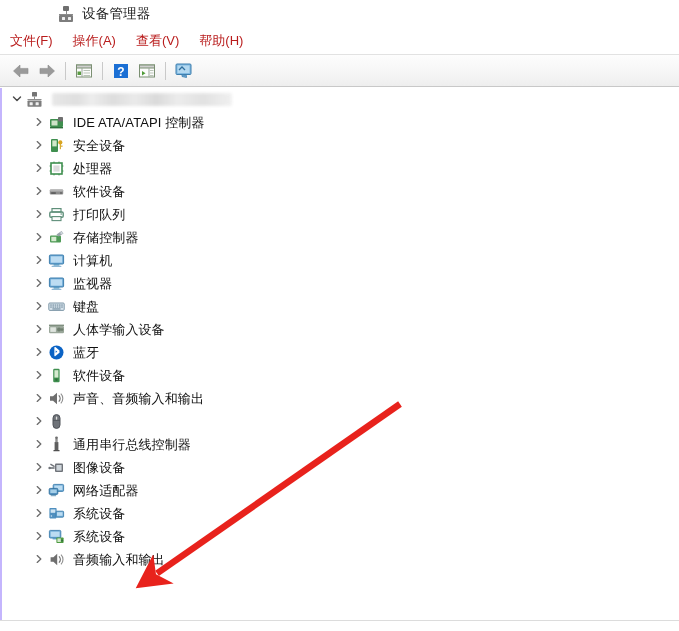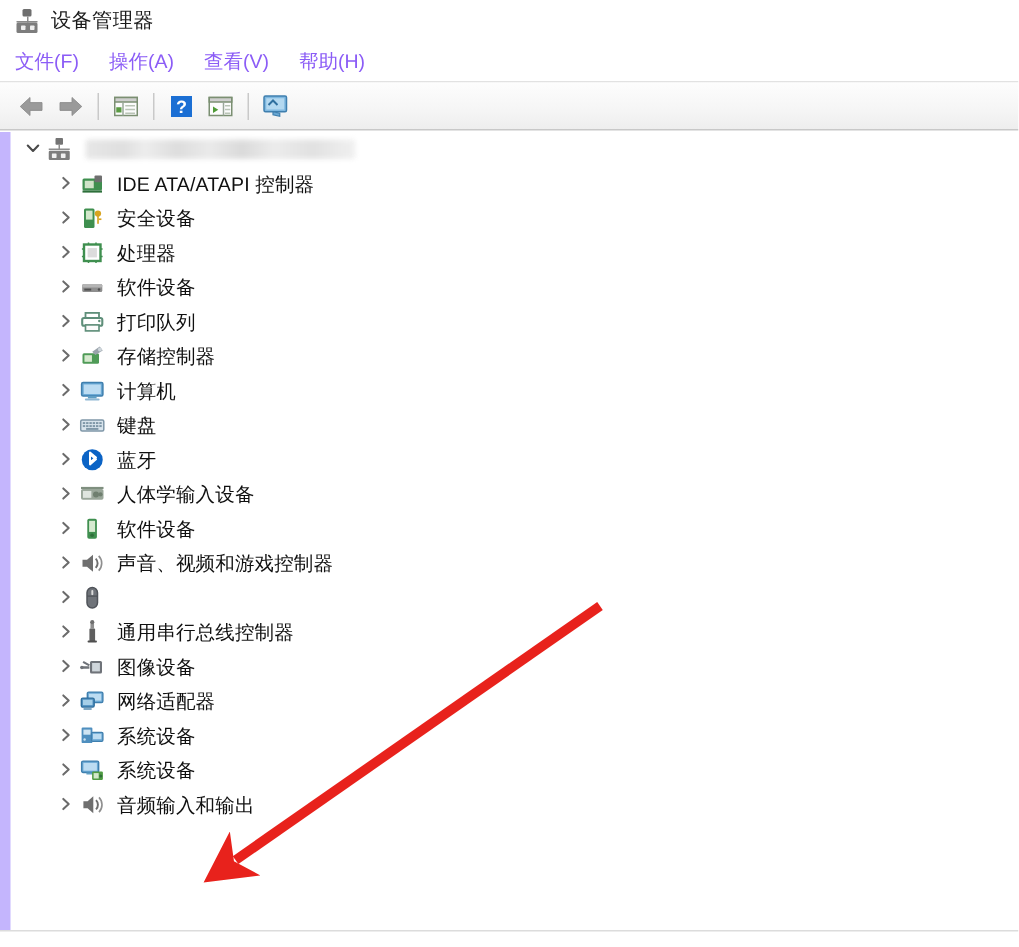--- a/index.html
+++ b/index.html
@@ -24,6 +24,7 @@
     align-items: center;
     padding-left: 10px;
     box-sizing: border-box;
+    margin-left: 48px;
   }
   #titlebar .title-text {
     font-size: 13.5px;

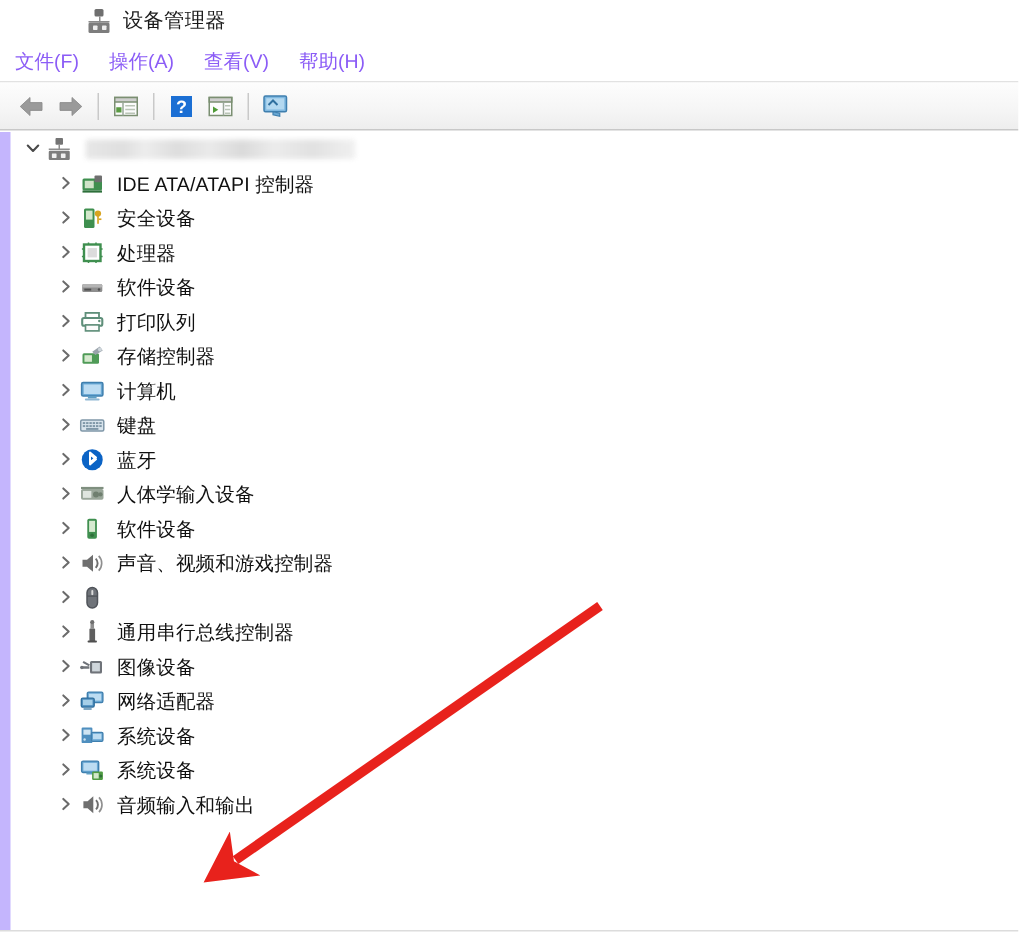--- a/index.html
+++ b/index.html
@@ -90,7 +90,7 @@
   }
   #menubar .menu-item {
     font-size: 13px;
-    color: #8b5cf6;
+    color: #b91c1c;
     margin-right: 20px;
     cursor: default;
     white-space: nowrap;

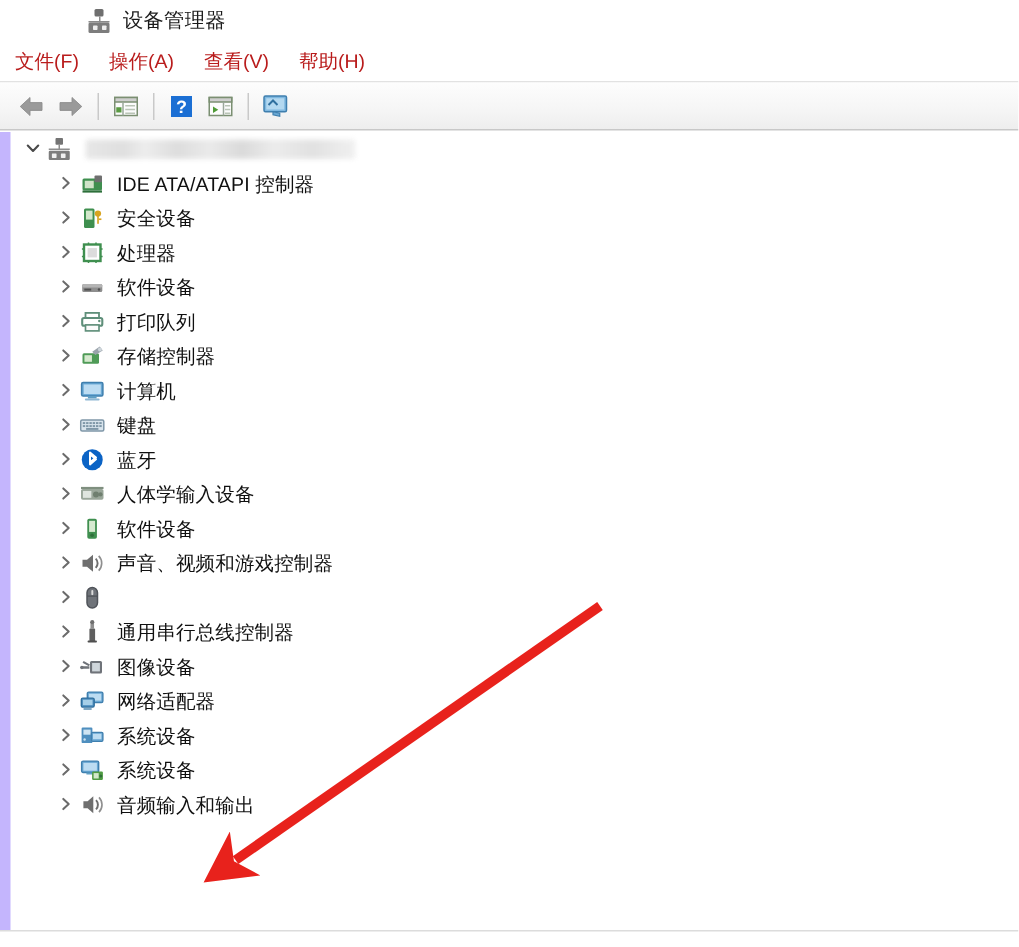--- a/index.html
+++ b/index.html
@@ -130,7 +130,7 @@
     width: 679px;
     height: 532px;
     background: #ffffff;
-    border-left: 7px solid #c4b5fd;
+    border-left: 2px solid #c4b5fd;
     box-sizing: border-box;
     overflow: hidden;
   }

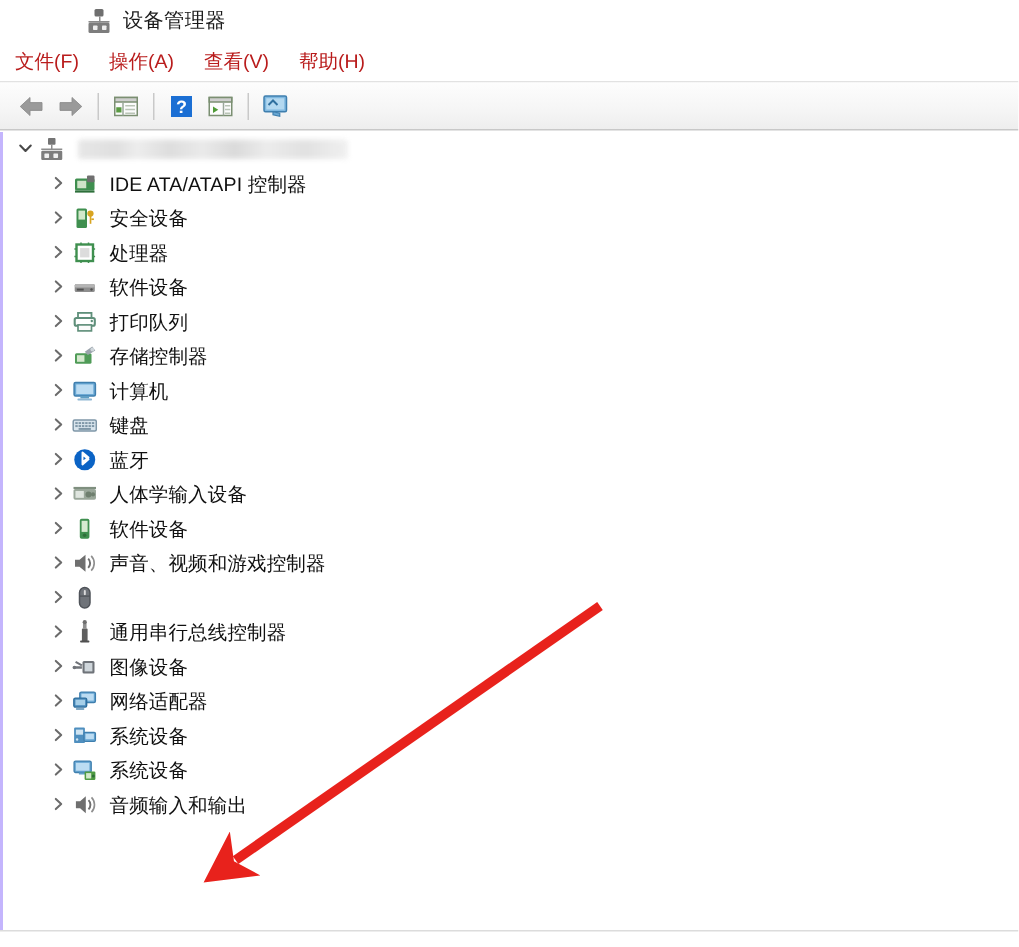--- a/index.html
+++ b/index.html
@@ -436,6 +436,22 @@
         </span>
         <span class="node-icon">
           <svg width="17" height="17" viewBox="0 0 17 17">
+            <rect x="1.4" y="3" width="14.2" height="9" rx="1" fill="#6aa8d4" stroke="#3f7fae" stroke-width="1"></rect>
+            <rect x="2.8" y="4.3" width="11.4" height="6.4" fill="#bcdcf2"></rect>
+            <path d="M5.6 12 L5.6 13.7 L11.4 13.7 L11.4 12 Z" fill="#5f9ec4"></path>
+            <rect x="3.6" y="13.7" width="9.8" height="1.3" rx="0.6" fill="#8fb8d4"></rect>
+          </svg>
+        </span>
+        <span class="node-label">监视器</span>
+      </div>
+      <div class="tree-row child">
+        <span class="chev">
+          <svg width="10" height="10" viewBox="0 0 10 10">
+            <path d="M3.2 1.6 L6.8 5 L3.2 8.4" fill="none" stroke="#6b6b6b" stroke-width="1.35" stroke-linecap="round" stroke-linejoin="round"></path>
+          </svg>
+        </span>
+        <span class="node-icon">
+          <svg width="17" height="17" viewBox="0 0 17 17">
             <rect x="0.8" y="5" width="15.4" height="7.4" rx="1" fill="#d8e4ec" stroke="#7f97a8" stroke-width="1"></rect>
             <g fill="#7f97a8">
               <rect x="2.2" y="6.4" width="1.6" height="1.3"></rect>

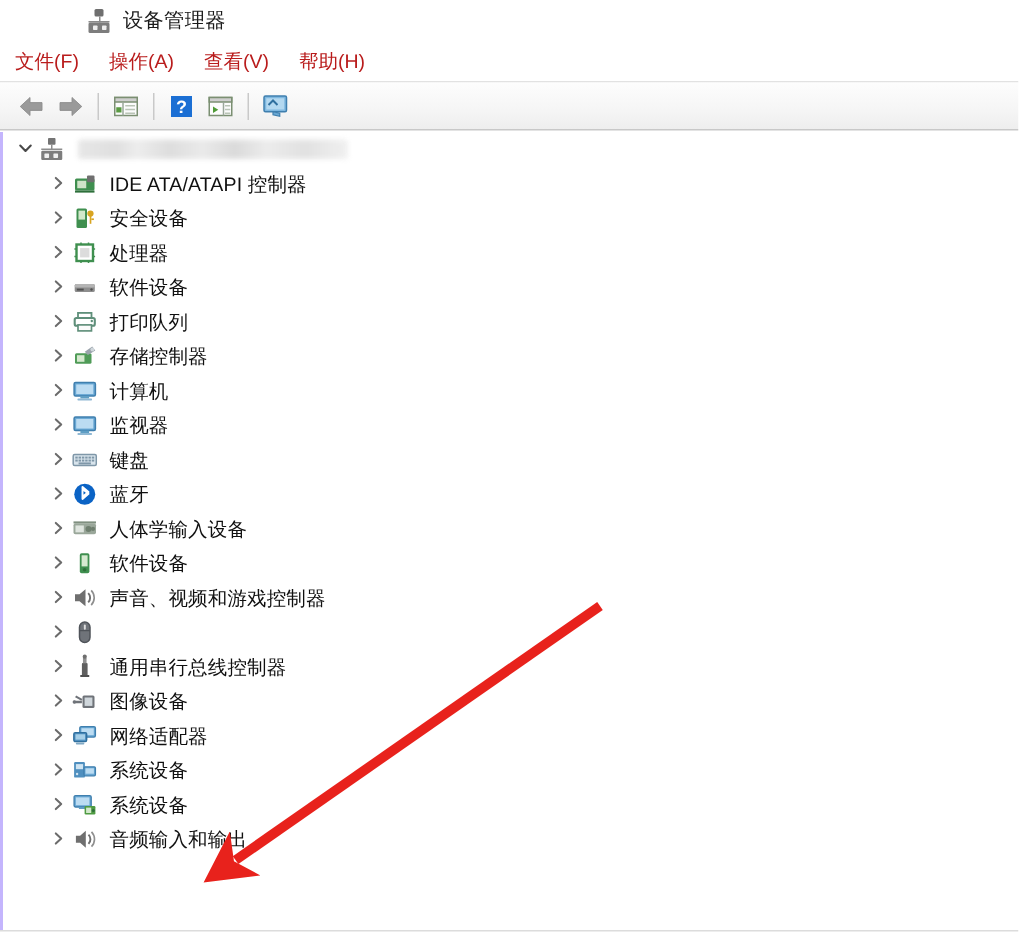--- a/index.html
+++ b/index.html
@@ -480,20 +480,6 @@
         </span>
         <span class="node-icon">
           <svg width="17" height="17" viewBox="0 0 17 17">
-            <circle cx="8.5" cy="8.5" r="7" fill="#0b63c5"></circle>
-            <path d="M7 5 L11 8.2 L7 11.6 L7 3.6 L11 7 L7 10.2" fill="none" stroke="#ffffff" stroke-width="1.3" stroke-linejoin="round" stroke-linecap="round"></path>
-          </svg>
-        </span>
-        <span class="node-label">蓝牙</span>
-      </div>
-      <div class="tree-row child">
-        <span class="chev">
-          <svg width="10" height="10" viewBox="0 0 10 10">
-            <path d="M3.2 1.6 L6.8 5 L3.2 8.4" fill="none" stroke="#6b6b6b" stroke-width="1.35" stroke-linecap="round" stroke-linejoin="round"></path>
-          </svg>
-        </span>
-        <span class="node-icon">
-          <svg width="17" height="17" viewBox="0 0 17 17">
             <rect x="1" y="5" width="15" height="7.2" rx="1.2" fill="#9aa79a"></rect>
             <rect x="2.3" y="6.3" width="5.6" height="4.6" fill="#dfe5df"></rect>
             <circle cx="11" cy="8.6" r="2" fill="#6f7f6f"></circle>
@@ -502,6 +488,20 @@
           </svg>
         </span>
         <span class="node-label">人体学输入设备</span>
+      </div>
+      <div class="tree-row child">
+        <span class="chev">
+          <svg width="10" height="10" viewBox="0 0 10 10">
+            <path d="M3.2 1.6 L6.8 5 L3.2 8.4" fill="none" stroke="#6b6b6b" stroke-width="1.35" stroke-linecap="round" stroke-linejoin="round"></path>
+          </svg>
+        </span>
+        <span class="node-icon">
+          <svg width="17" height="17" viewBox="0 0 17 17">
+            <circle cx="8.5" cy="8.5" r="7" fill="#0b63c5"></circle>
+            <path d="M7 5 L11 8.2 L7 11.6 L7 3.6 L11 7 L7 10.2" fill="none" stroke="#ffffff" stroke-width="1.3" stroke-linejoin="round" stroke-linecap="round"></path>
+          </svg>
+        </span>
+        <span class="node-label">蓝牙</span>
       </div>
       <div class="tree-row child">
         <span class="chev">

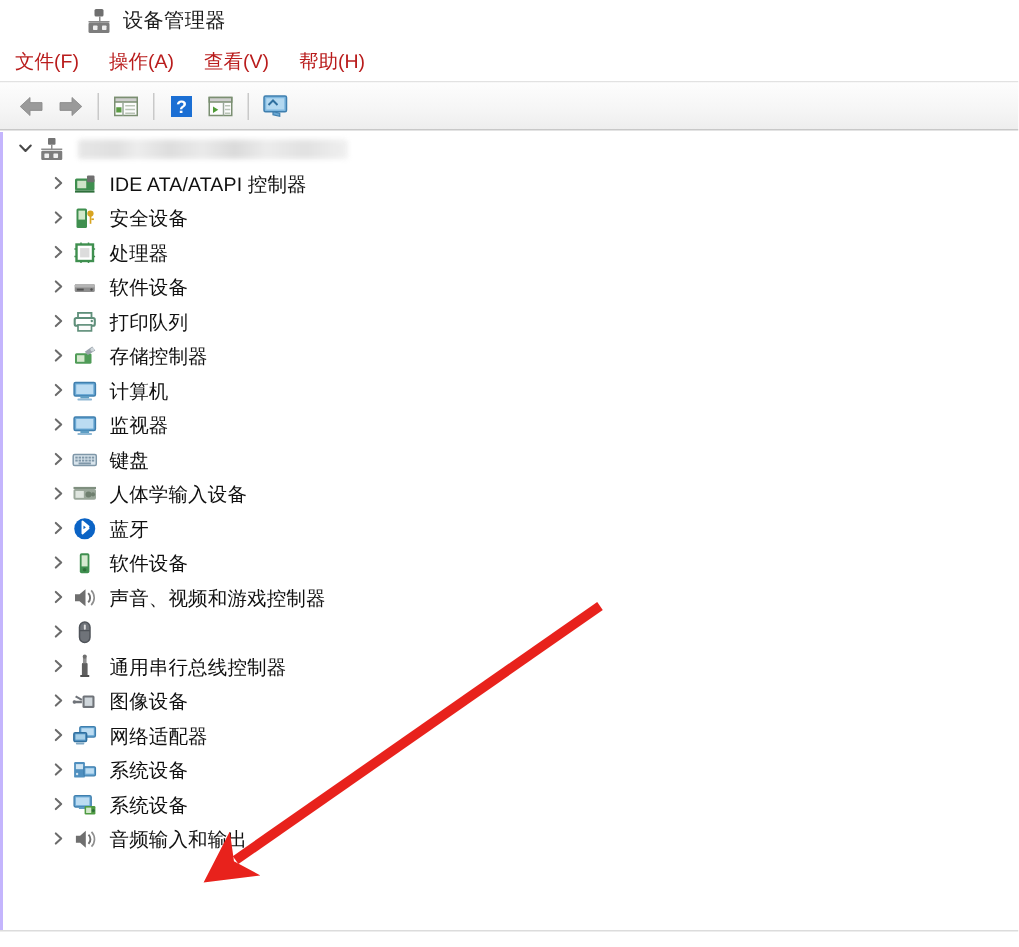--- a/index.html
+++ b/index.html
@@ -531,7 +531,7 @@
             <path d="M12.8 3.6 A7 7 0 0 1 12.8 13.4" fill="none" stroke="#8f8f8f" stroke-width="1.1"></path>
           </svg>
         </span>
-        <span class="node-label">声音、视频和游戏控制器</span>
+        <span class="node-label">声音、音频输入和输出</span>
       </div>
       <div class="tree-row child">
         <span class="chev">

